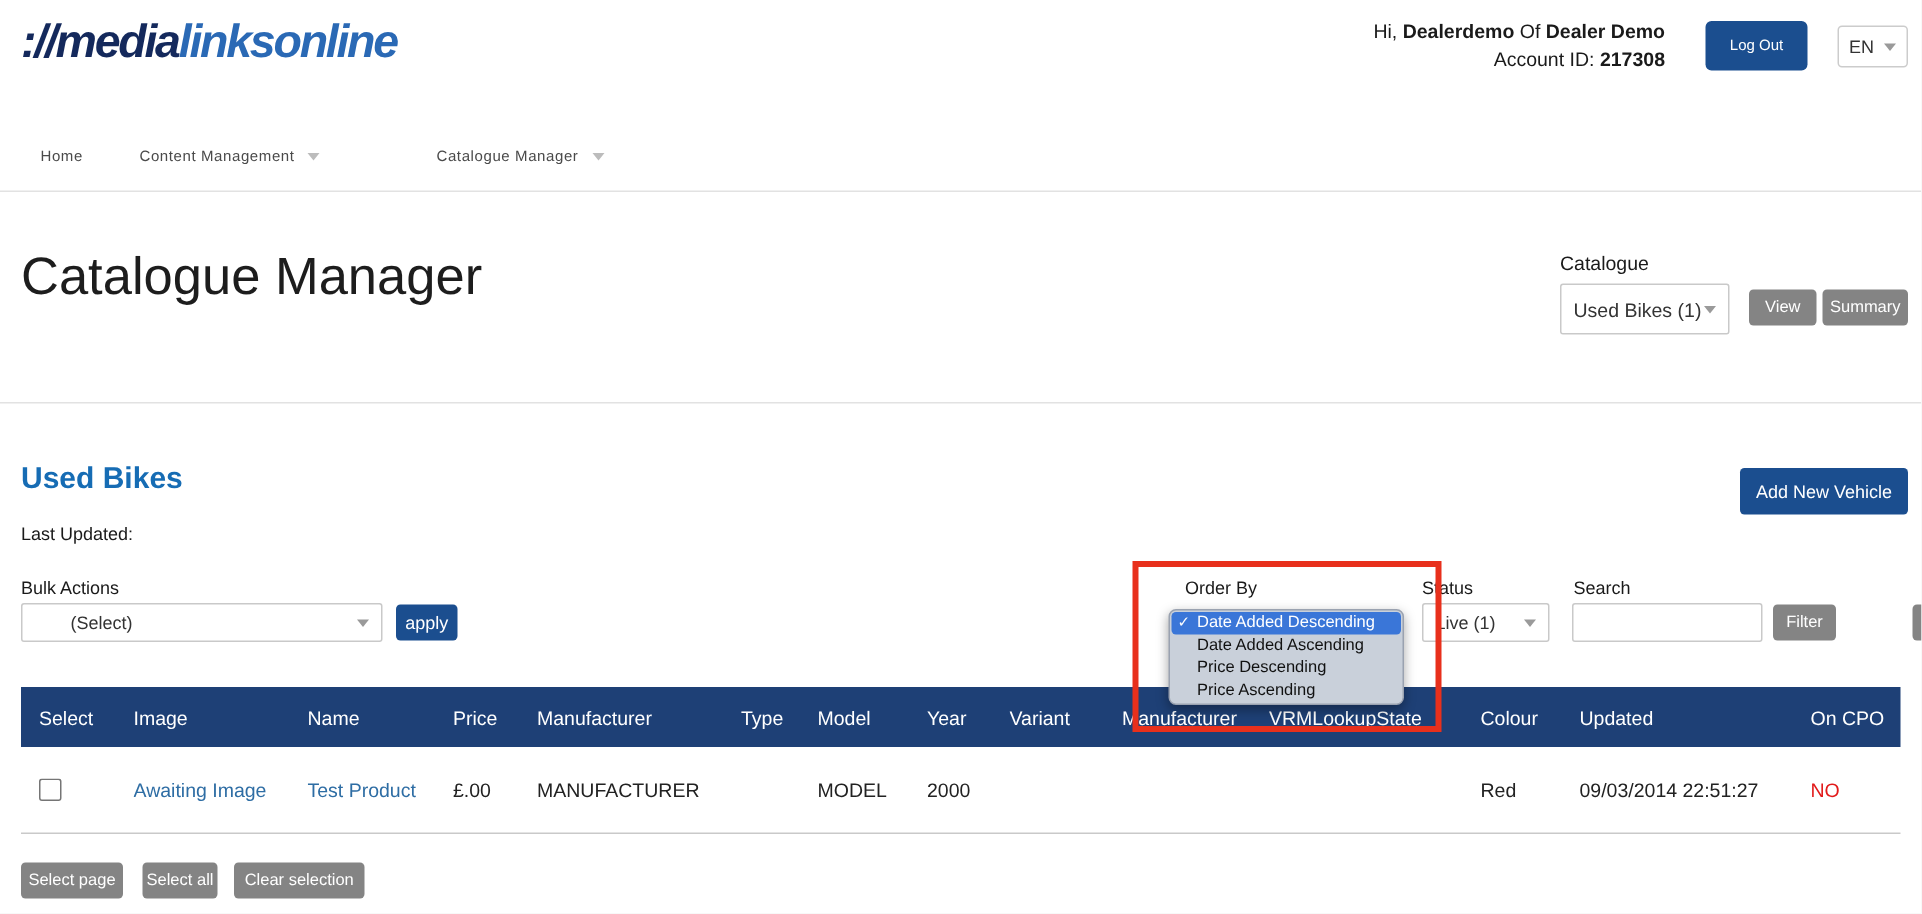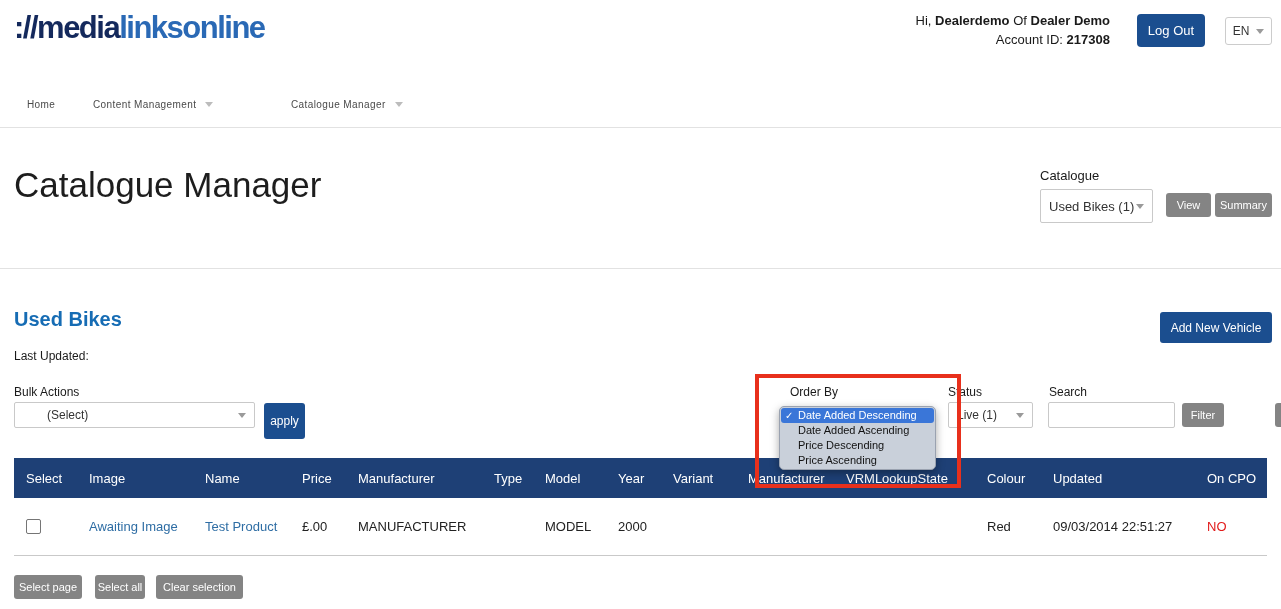--- a/index.html
+++ b/index.html
@@ -8,7 +8,7 @@
   .page { position: relative; width: 1281px; height: 609px; background: #ffffff; overflow: hidden; margin: 0 auto; }
 
   
-  .logo { position: absolute; left: 14px; top: 10px; font-weight: 800; font-size: 31px; letter-spacing: -1.5px; cursor: pointer; white-space: nowrap; }
+  .logo { position: absolute; left: 14px; top: 10px; font-style: italic; font-weight: 800; font-size: 31px; letter-spacing: -1.5px; cursor: pointer; white-space: nowrap; }
   .logo .dark { color: #14295c; }
   .logo .blue { color: #2a69b5; }
   .user-info { position: absolute; right: 171px; top: 11px; text-align: right; font-size: 13px; color: #1a1a1a; line-height: 19px; }

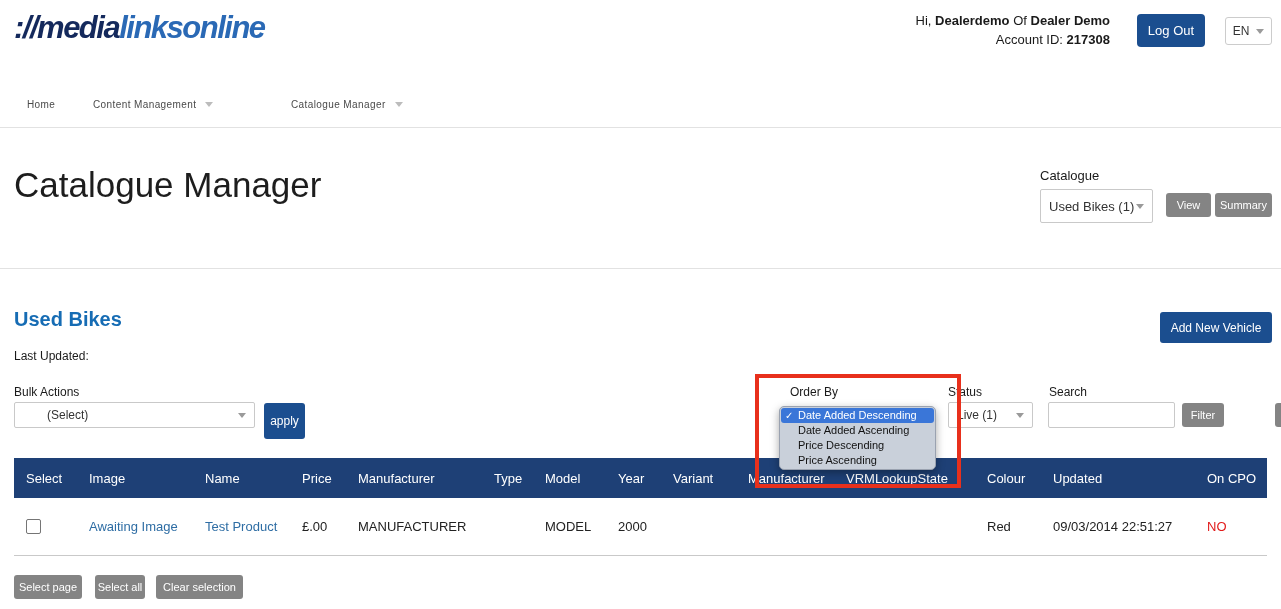--- a/index.html
+++ b/index.html
@@ -13,7 +13,7 @@
   .logo .blue { color: #2a69b5; }
   .user-info { position: absolute; right: 171px; top: 11px; text-align: right; font-size: 13px; color: #1a1a1a; line-height: 19px; }
   .user-info b { font-weight: 700; }
-  .logout-btn { position: absolute; right: 76px; top: 14px; width: 68px; height: 33px; background: #1b4e8f; color: #fff; border: none; border-radius: 4px; font-size: 13px; font-family: inherit; cursor: pointer; }
+  .logout-btn { position: absolute; right: 76px; top: 14px; width: 68px; height: 33px; background: #1b4e8f; color: #fff; border: none; border-radius: 4px; font-size: 10px; font-family: inherit; cursor: pointer; }
   .lang-box { position: absolute; right: 9px; top: 17px; width: 47px; height: 28px; border: 1px solid #cccccc; border-radius: 3px; background: #fff; display: flex; align-items: center; justify-content: center; gap: 7px; font-size: 12px; color: #333; cursor: pointer; }
 
   .caret-down { width: 0; height: 0; border-left: 4px solid transparent; border-right: 4px solid transparent; border-top: 5px solid #9a9a9a; display: inline-block; }

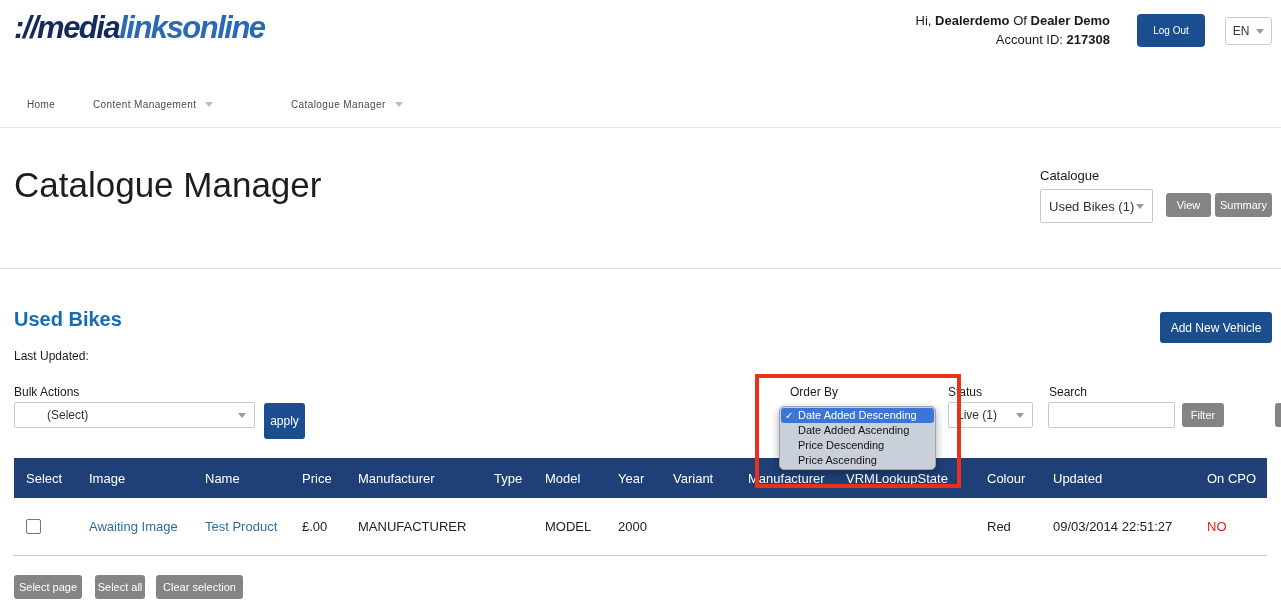--- a/index.html
+++ b/index.html
@@ -49,7 +49,7 @@
   .control-select { position: absolute; top: 402px; height: 26px; border: 1px solid #c9c9c9; border-radius: 2px; background: #fff; display: flex; align-items: center; justify-content: space-between; padding: 0 8px; font-size: 12px; color: #333; cursor: pointer; }
   .bulk-select { left: 14px; width: 241px; padding-left: 32px; }
   .status-select { left: 948px; width: 85px; }
-  .apply-btn { position: absolute; left: 264px; top: 403px; width: 41px; height: 36px; background: #1b4e8f; color: #fff; border: none; border-radius: 3px; font-size: 12px; font-family: inherit; cursor: pointer; }
+  .apply-btn { position: absolute; left: 264px; top: 403px; width: 41px; height: 24px; background: #1b4e8f; color: #fff; border: none; border-radius: 3px; font-size: 12px; font-family: inherit; cursor: pointer; }
   .search-input { position: absolute; left: 1048px; top: 402px; width: 127px; height: 26px; border: 1px solid #c9c9c9; border-radius: 2px; padding: 0 6px; font-size: 12px; font-family: inherit; color: #333; }
   .filter-btn { position: absolute; left: 1182px; top: 403px; width: 42px; height: 24px; }
   .clear-btn { position: absolute; left: 1231px; top: 403px; width: 41px; height: 24px; margin-left: 44px; }

